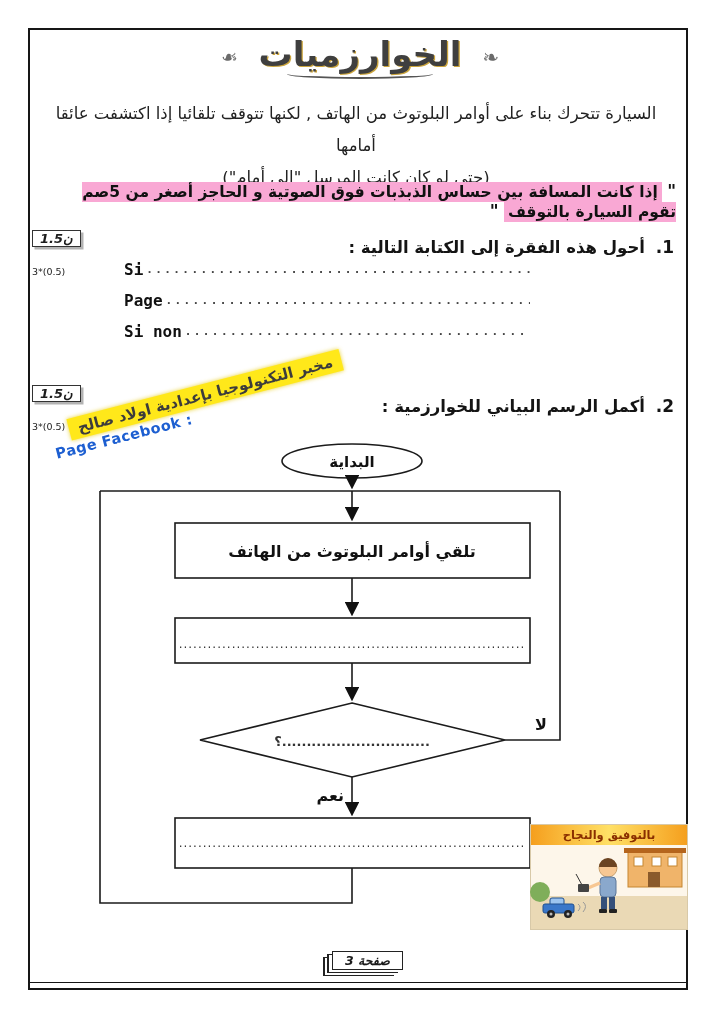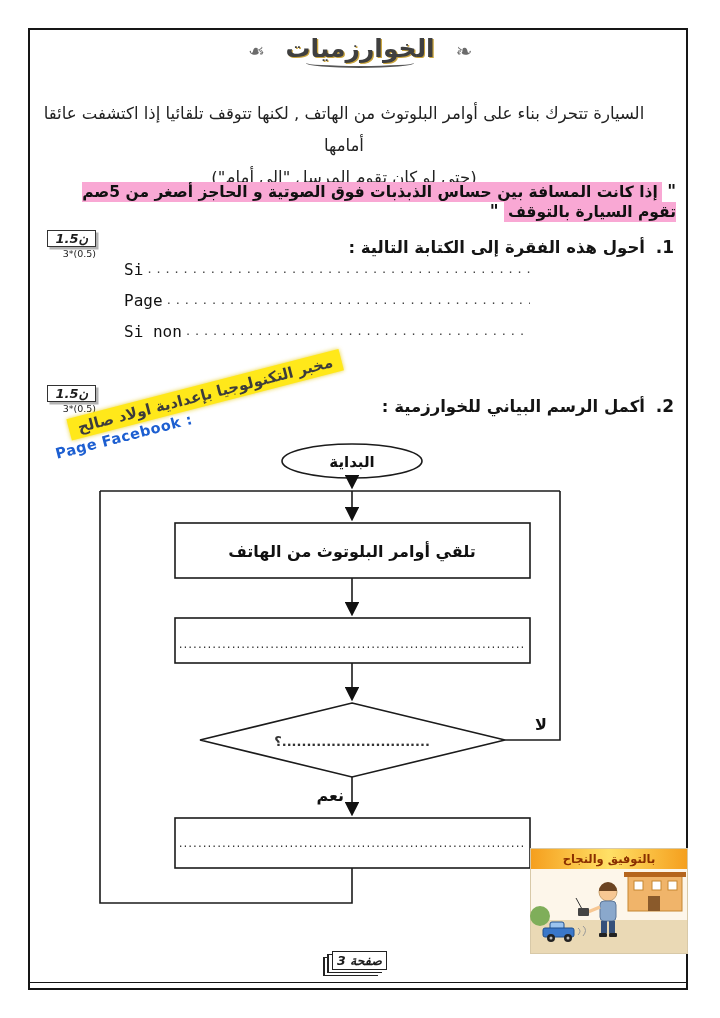--- a/index.html
+++ b/index.html
@@ -16,7 +16,7 @@
   .title-row{position:absolute;top:34px;left:0;width:100%;text-align:center;white-space:nowrap;}
   .ornament{display:inline-block;font-size:20px;color:#6b6b6b;vertical-align:middle;margin:0 16px;}
   .ornament.flip{transform:scaleX(-1);}
-  .page-title{display:inline-block;font-size:25px;font-weight:bold;color:#3f3f3f;
+  .page-title{display:inline-block;font-size:34px;font-weight:bold;color:#3f3f3f;
     text-shadow:1.2px 1.2px 0 #caa43c;vertical-align:middle;}
   .page-title::after{content:"";display:block;height:8px;margin:-5px auto 0;width:72%;
     border-bottom:2.2px solid #555;border-radius:50%;}

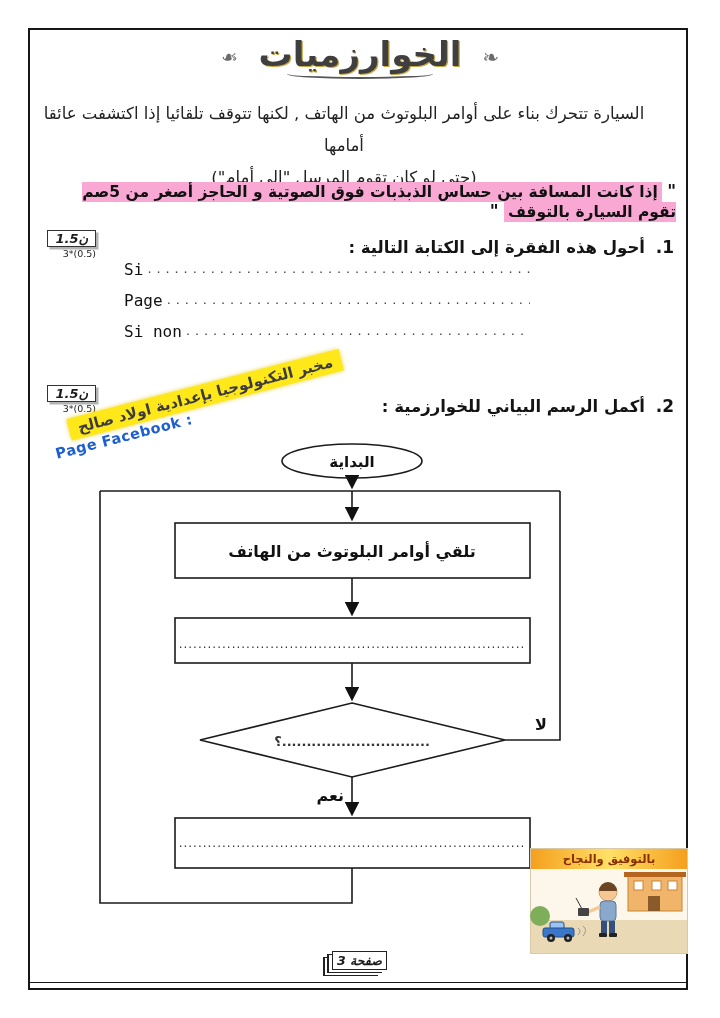--- a/index.html
+++ b/index.html
@@ -22,7 +22,7 @@
     border-bottom:2.2px solid #555;border-radius:50%;}
 
   
-  .intro{position:absolute;top:98px;left:26px;width:636px;text-align:center;
+  .intro{position:absolute;top:98px;left:38px;width:636px;text-align:center;
     direction:rtl;font-size:16.5px;line-height:1.95;color:#222;}
 
   

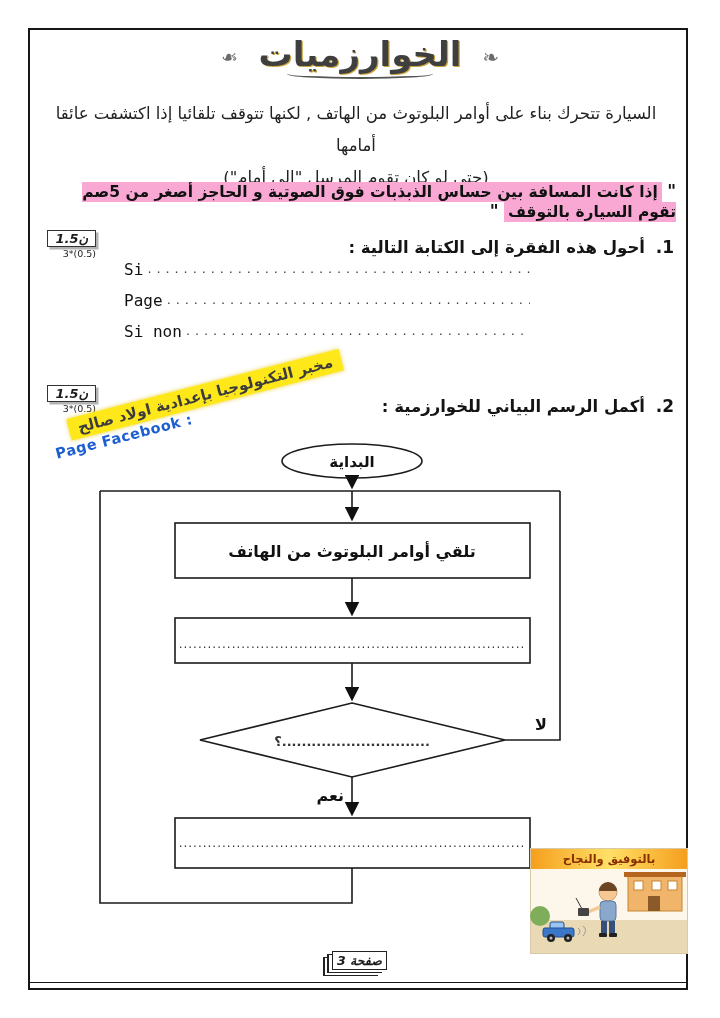--- a/index.html
+++ b/index.html
@@ -93,7 +93,7 @@
 
 <div class="intro">
   <div>السيارة تتحرك بناء على أوامر البلوتوث من الهاتف , لكنها تتوقف تلقائيا إذا اكتشفت عائقا أمامها</div>
-  <div>(حتى لو كان تقوم المرسل "إلى أمام")</div>
+  <div>(حتى لو كان كانت المرسل "إلى أمام")</div>
 </div>
 
 <div class="cond">

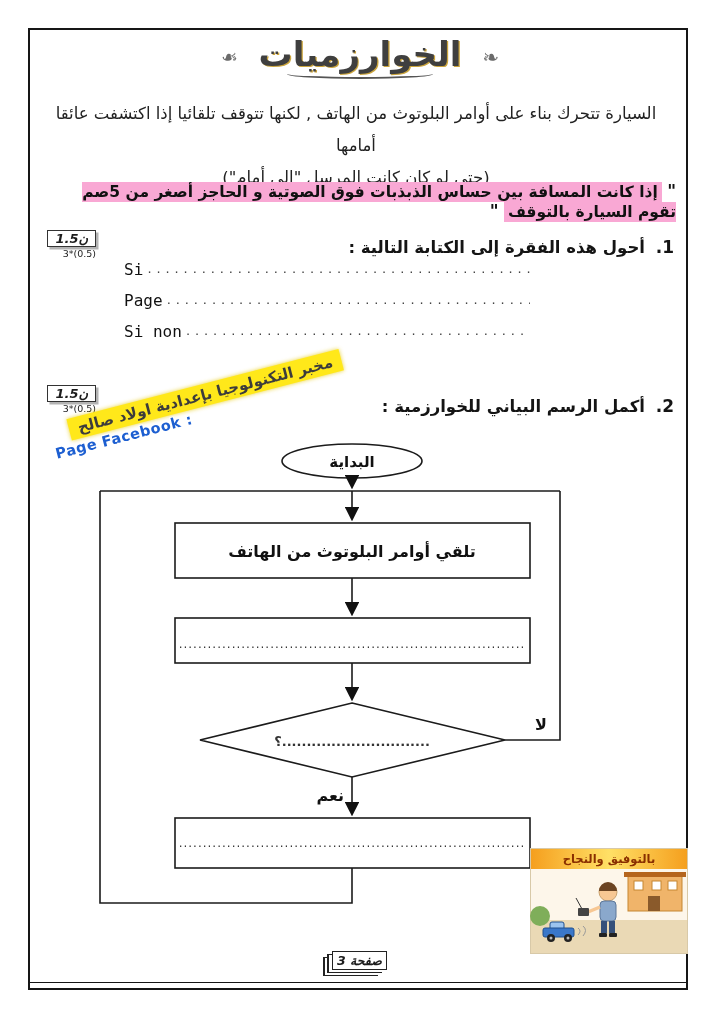--- a/index.html
+++ b/index.html
@@ -37,7 +37,7 @@
   .q-num{font-weight:800;font-size:17px;margin-left:5px;}
 
   
-  .badge{position:absolute;left:32px;width:64px;text-align:right;}
+  .badge{position:absolute;left:32px;width:64px;text-align:left;}
   #badge1{top:228px;} #badge2{top:383px;}
   .badge-box{display:inline-block;border:1.3px solid #333;background:#fff;
     box-shadow:2.5px 2.5px 0 #b3b3b3;padding:0 7px;font-style:italic;font-weight:bold;

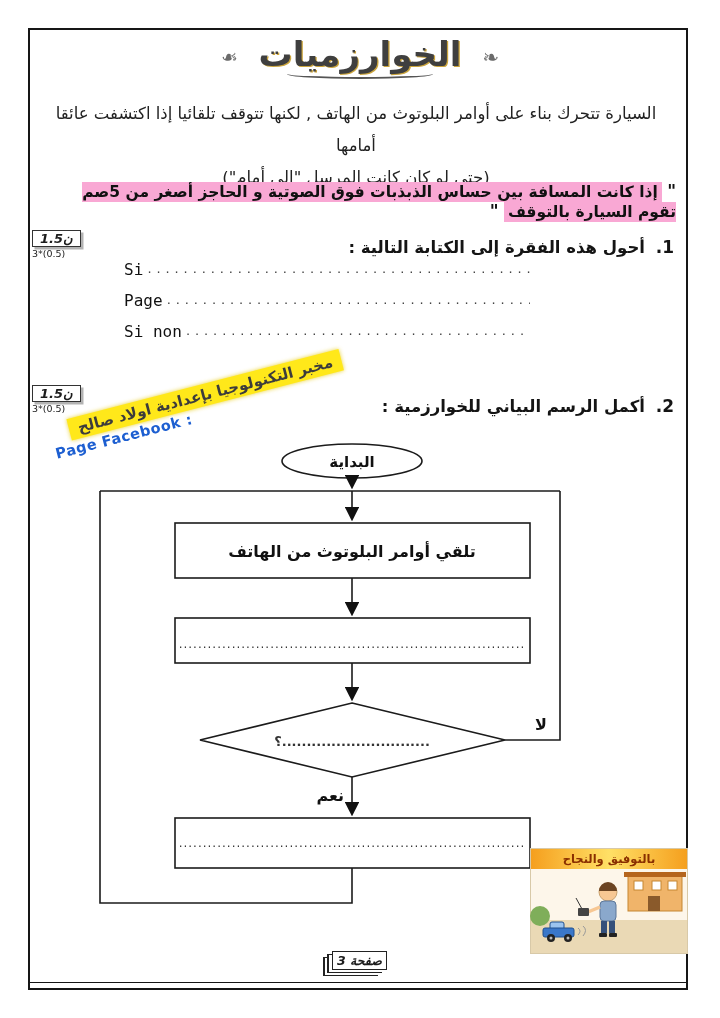--- a/index.html
+++ b/index.html
@@ -42,7 +42,7 @@
   .badge-box{display:inline-block;border:1.3px solid #333;background:#fff;
     box-shadow:2.5px 2.5px 0 #b3b3b3;padding:0 7px;font-style:italic;font-weight:bold;
     font-size:13px;direction:ltr;}
-  .badge-detail{font-size:9.5px;margin-top:1px;color:#222;}
+  .badge-detail{font-size:9.5px;margin-top:19px;color:#222;}
 
   
   .fr{position:absolute;left:124px;top:260px;width:406px;}

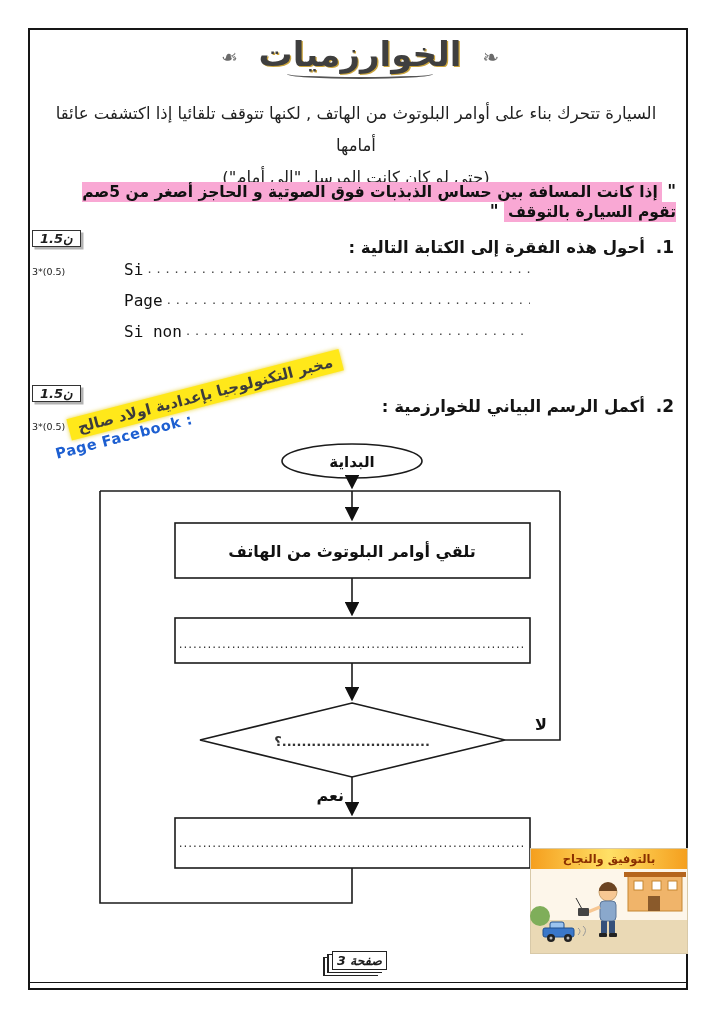--- a/index.html
+++ b/index.html
@@ -47,7 +47,7 @@
   
   .fr{position:absolute;left:124px;top:260px;width:406px;}
   .fr-row{display:flex;align-items:baseline;height:31px;
-    font-family:"DejaVu Sans Mono",monospace;font-size:16px;font-weight:400;color:#111;}
+    font-family:"DejaVu Sans Mono",monospace;font-size:16px;font-weight:700;color:#111;}
   .fr-dots{flex:1;overflow:hidden;white-space:nowrap;font-size:11px;letter-spacing:2.4px;
     color:#444;margin-left:3px;transform:translateY(-2px);}
 

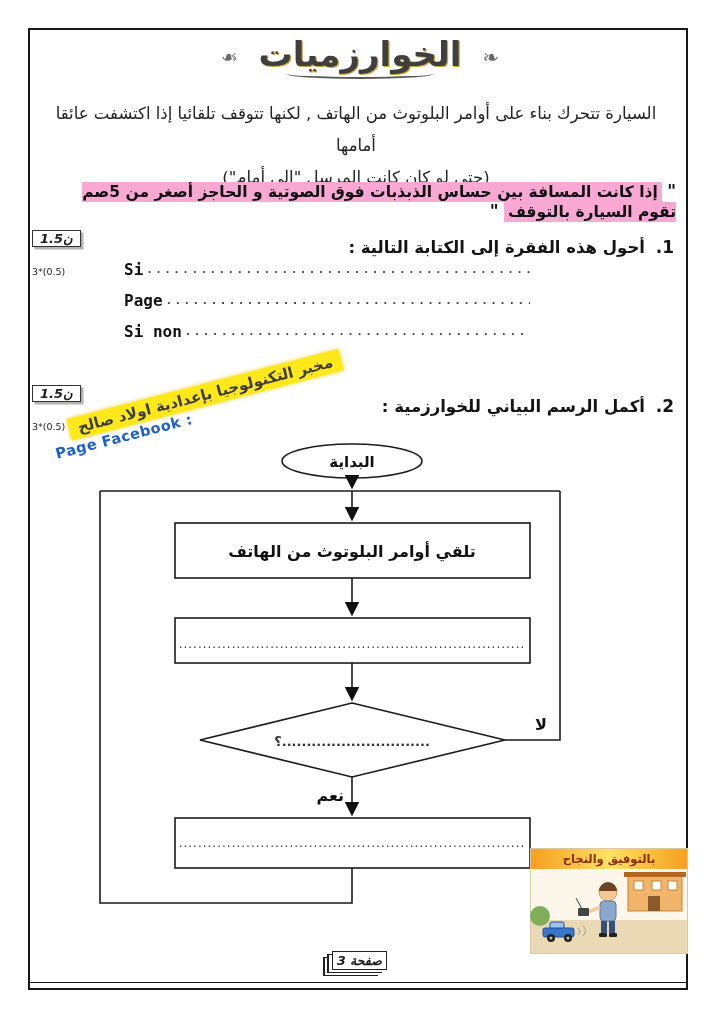--- a/index.html
+++ b/index.html
@@ -72,7 +72,7 @@
   .fc-lbl{font-family:"DejaVu Sans",sans-serif;font-weight:bold;font-size:16px;fill:#111;}
 
   
-  .sticker{position:absolute;left:530px;top:848px;width:158px;height:106px;}
+  .sticker{position:absolute;left:530px;top:824px;width:158px;height:106px;}
   .sticker svg{display:block;}
 
   

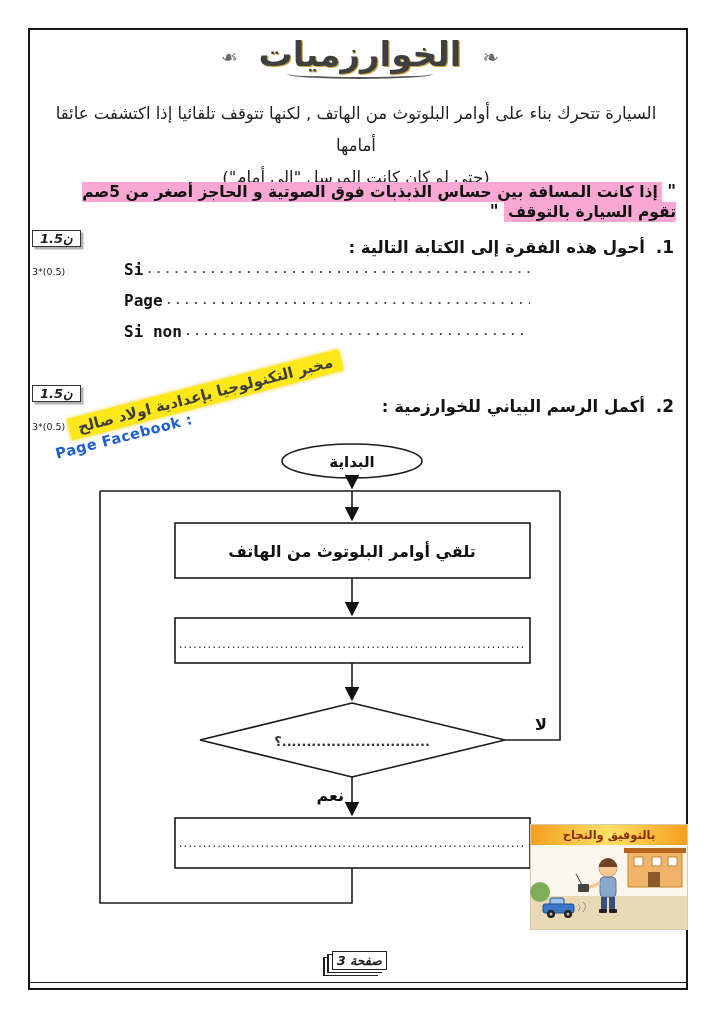--- a/index.html
+++ b/index.html
@@ -77,7 +77,7 @@
 
   
   .page-tag{position:absolute;left:332px;top:951px;border:1.6px solid #222;background:#fff;
-    padding:1px 4px;font-weight:bold;font-style:italic;font-size:12.5px;direction:rtl;
+    padding:1px 12px;font-weight:bold;font-style:italic;font-size:12.5px;direction:rtl;
     box-shadow:-4px 3px 0 -1px #fff,-5px 3px 0 #222,-8px 6px 0 -1px #fff,-9px 6px 0 #222;}
 </style>
 </head>

